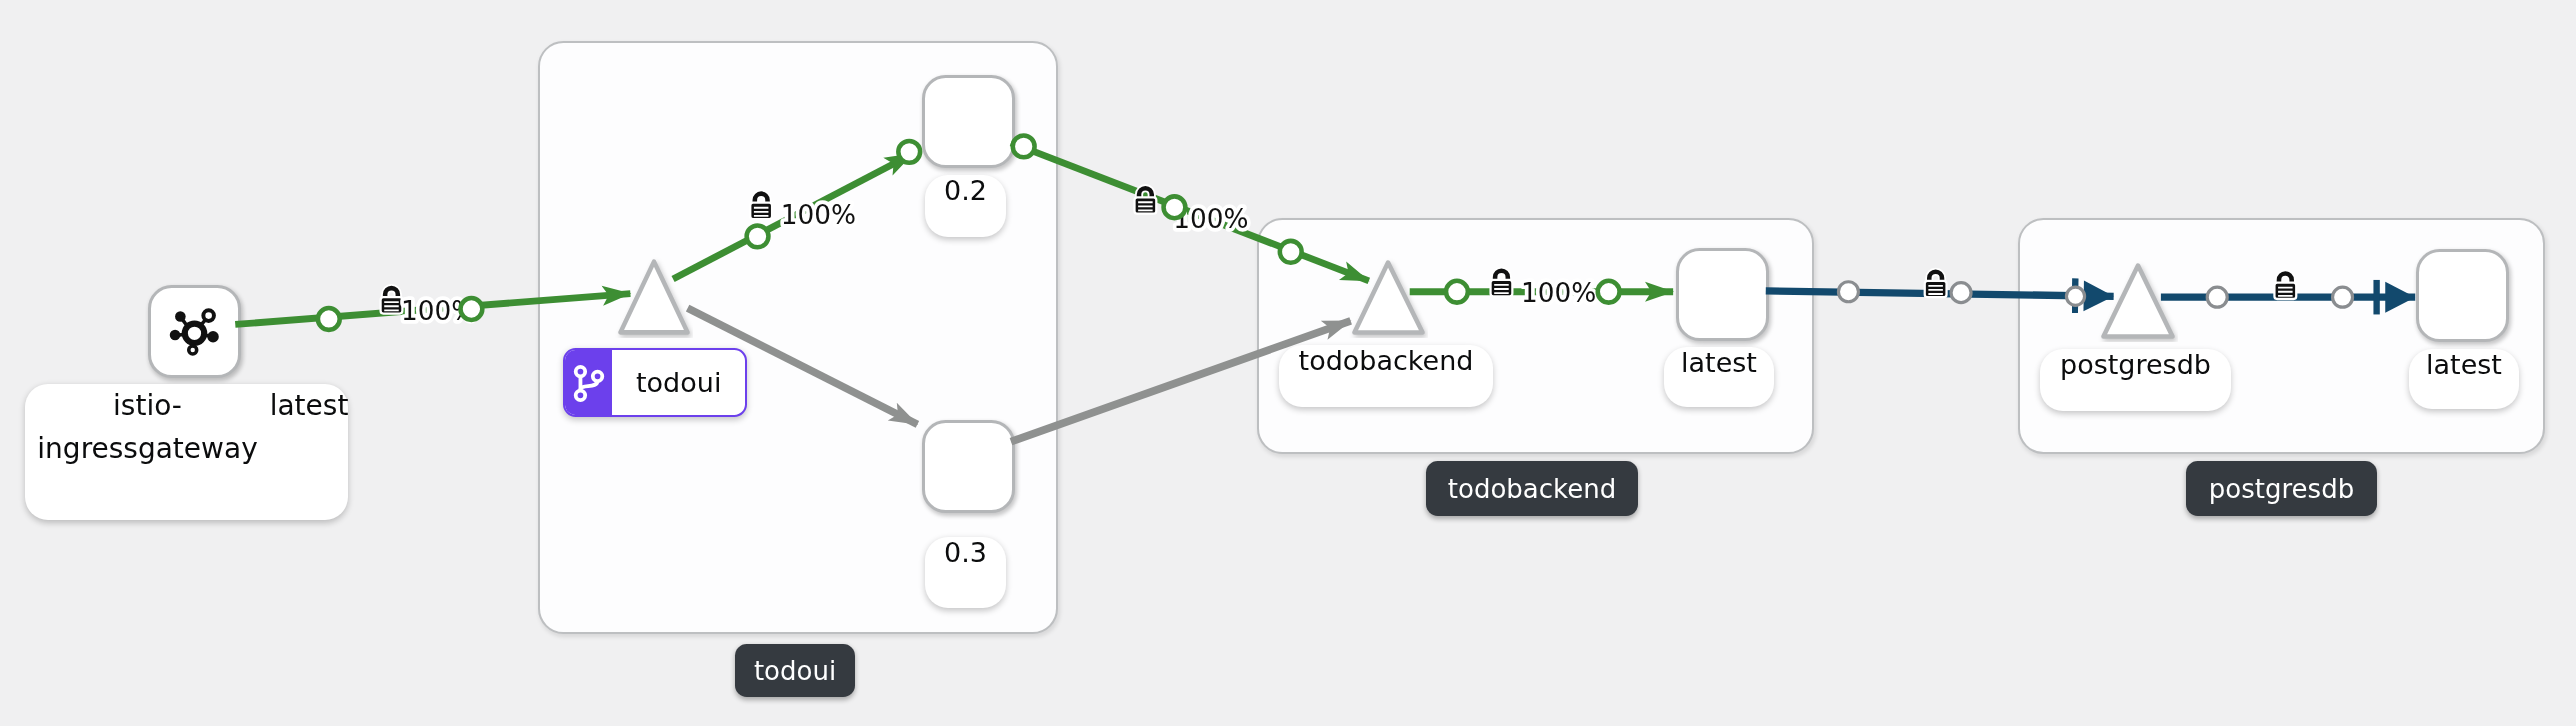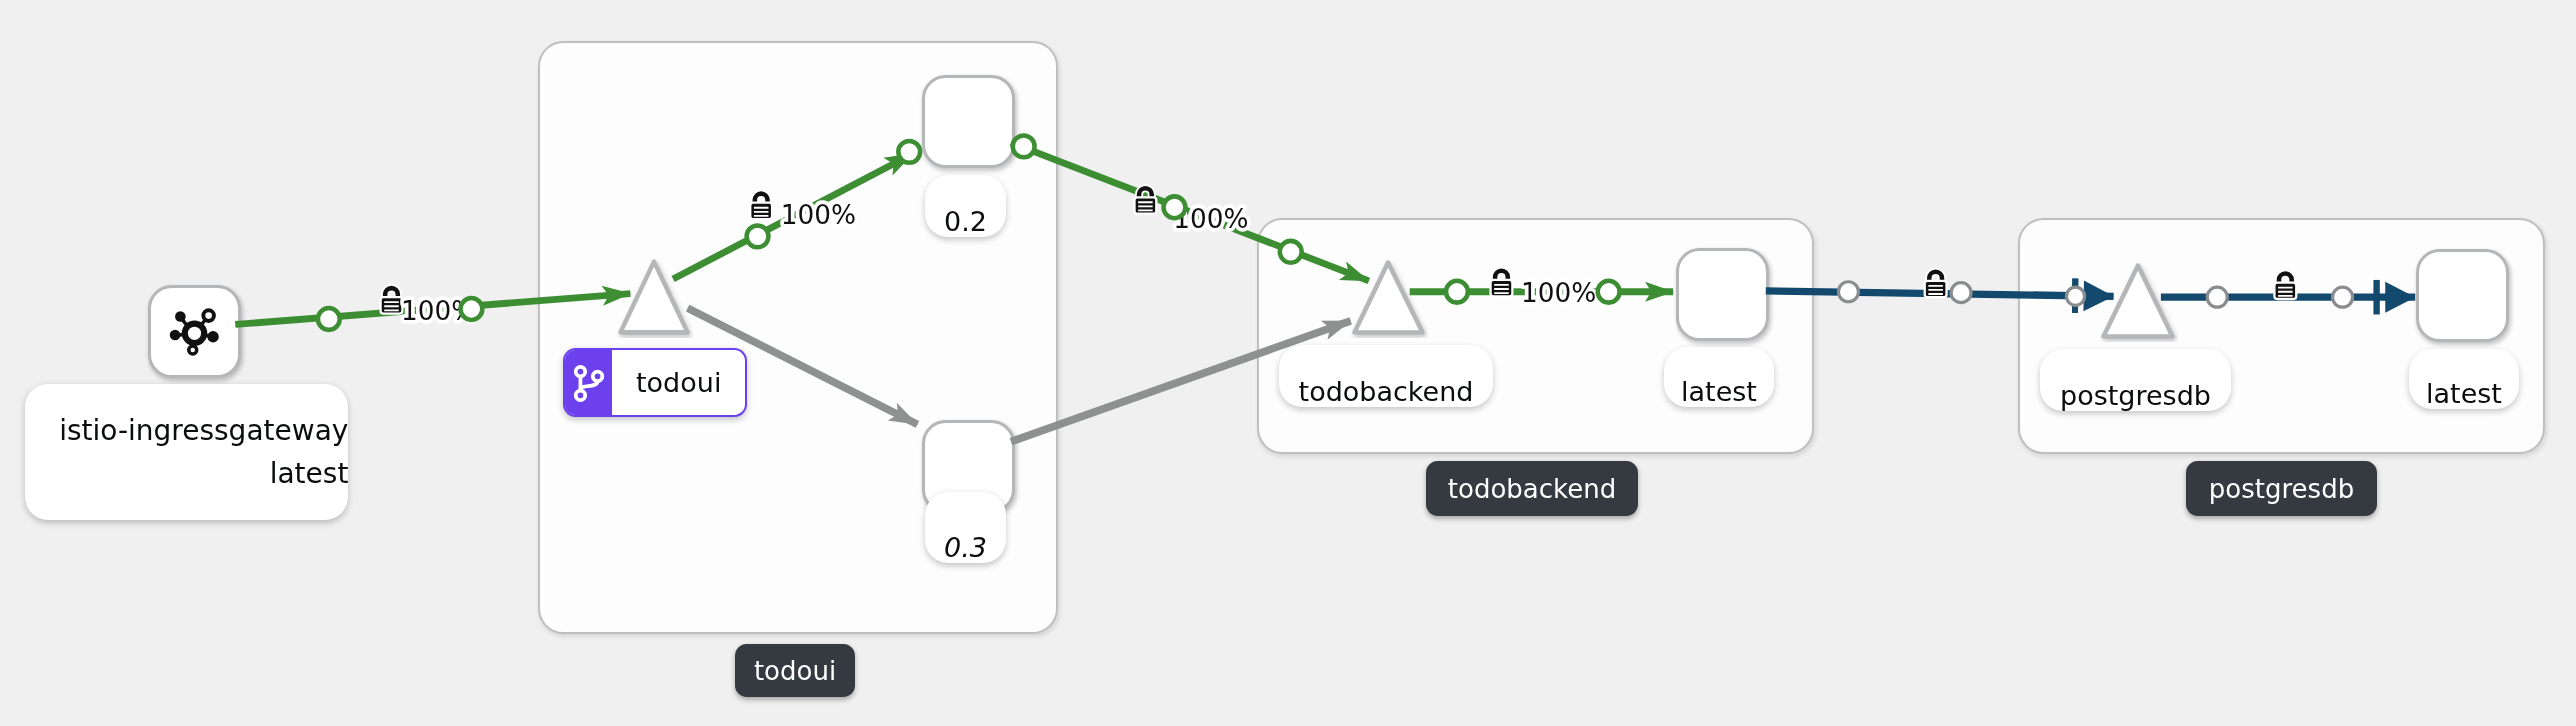--- a/index.html
+++ b/index.html
@@ -23,7 +23,7 @@
 
   
   .node-label{position:absolute;background:#fff;border-radius:23px;color:#0b0c0d;
-              font-size:27px;display:flex;align-items:flex-end;justify-content:center;text-align:center;
+              font-size:27px;display:flex;align-items:flex-start;justify-content:center;text-align:center;
               box-shadow:0 2.7px 6.4px rgba(0,0,0,0.22);}
   .node-label.multi{flex-direction:column;line-height:43px;font-size:28px;}
 

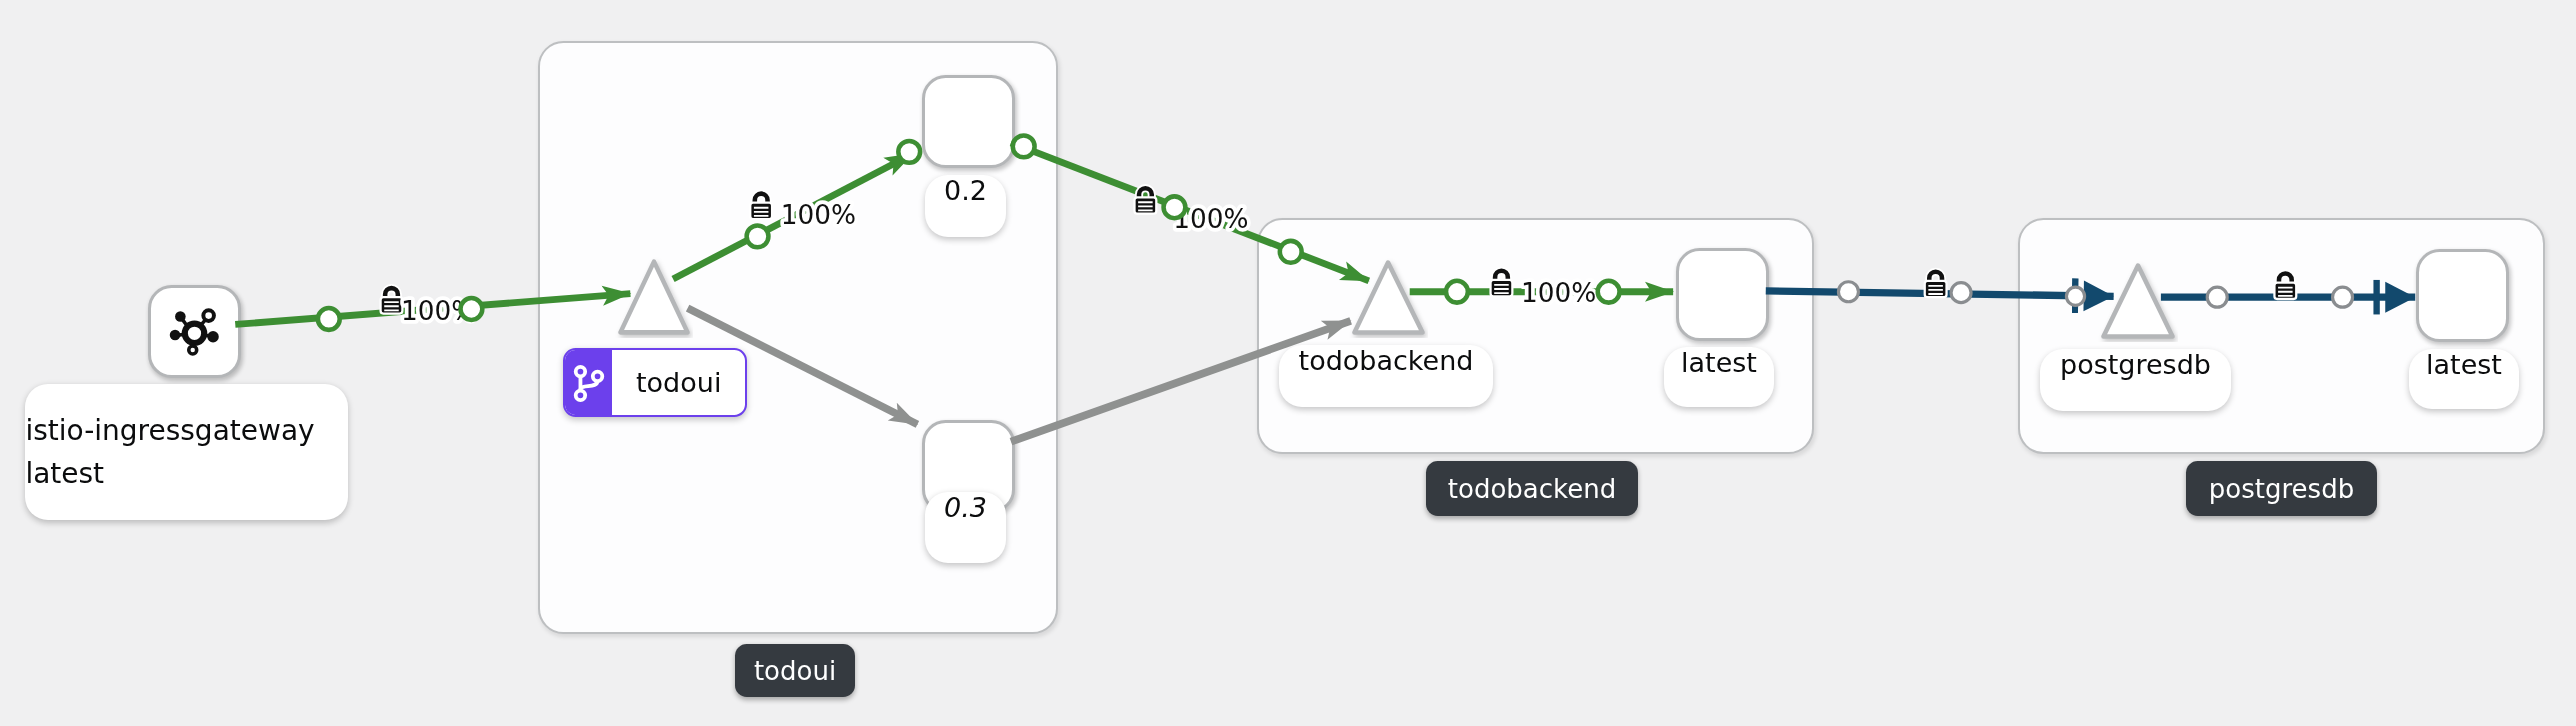--- a/index.html
+++ b/index.html
@@ -25,7 +25,7 @@
   .node-label{position:absolute;background:#fff;border-radius:23px;color:#0b0c0d;
               font-size:27px;display:flex;align-items:flex-start;justify-content:center;text-align:center;
               box-shadow:0 2.7px 6.4px rgba(0,0,0,0.22);}
-  .node-label.multi{flex-direction:column;line-height:43px;font-size:28px;}
+  .node-label.multi{line-height:43px;font-size:28px;}
 
   
   .vs-label{position:absolute;display:flex;align-items:stretch;border:2.3px solid #6c40ec;

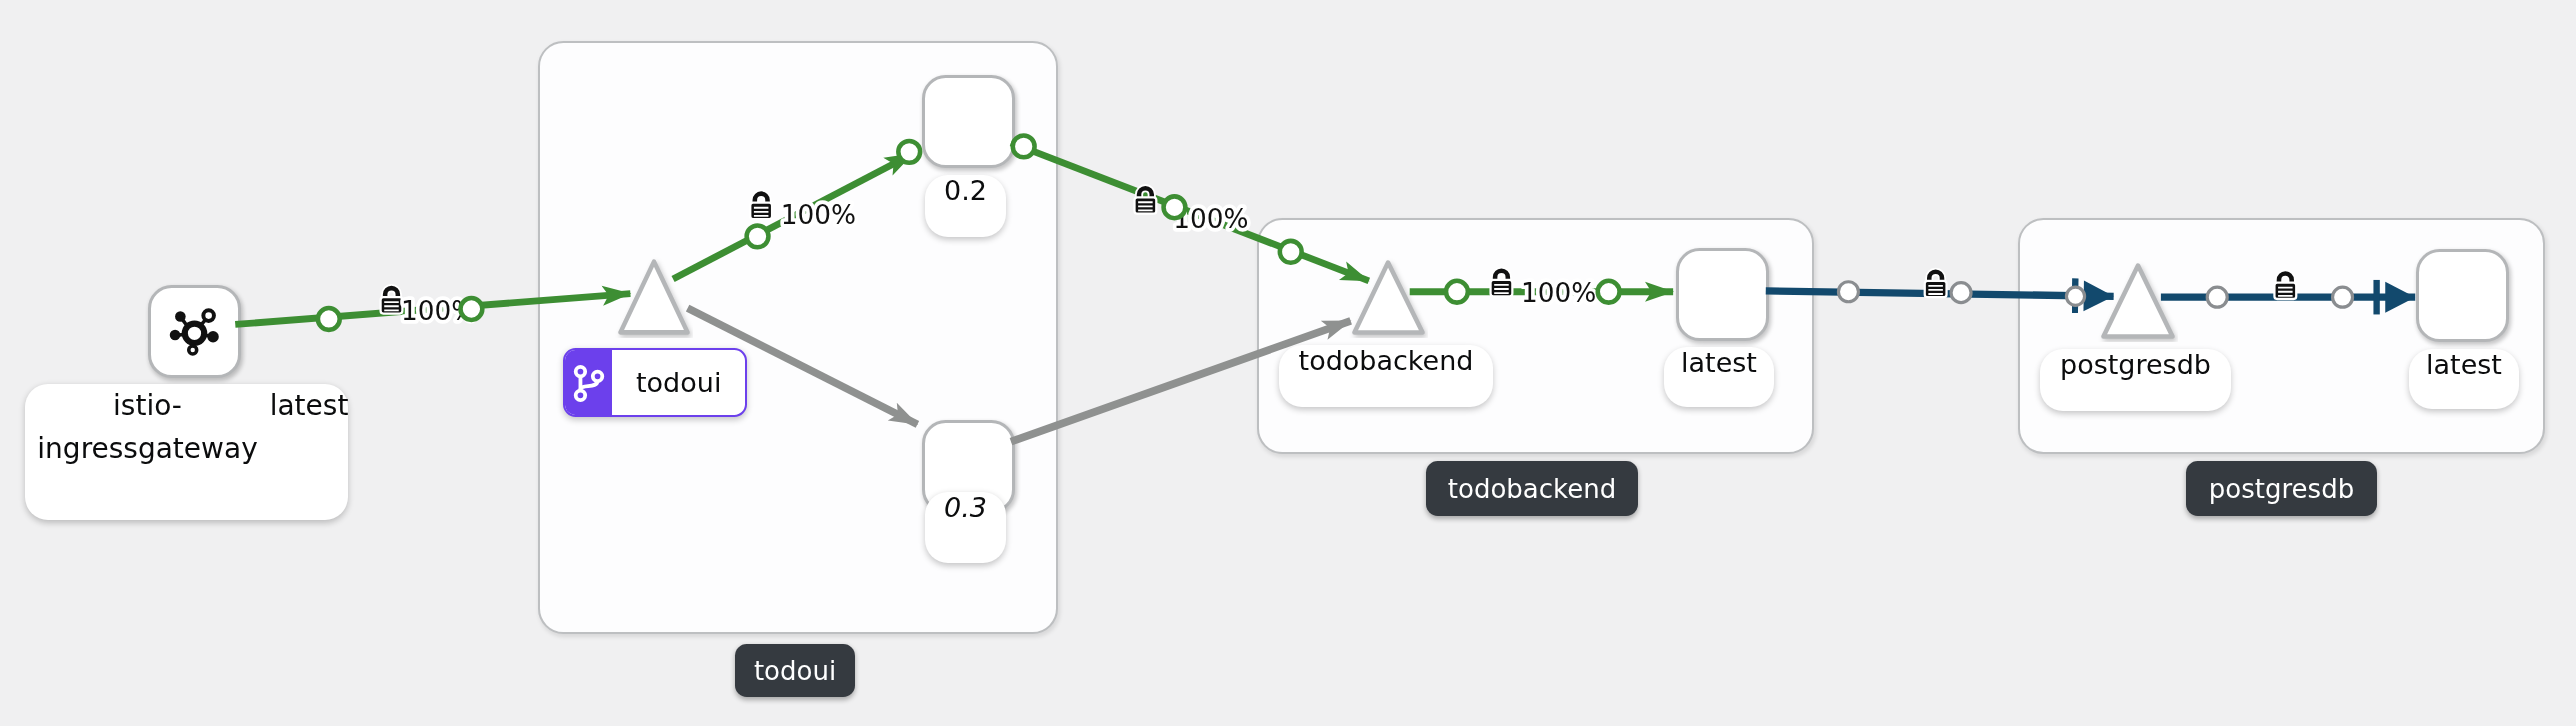--- a/index.html
+++ b/index.html
@@ -164,7 +164,7 @@
   <div class="node-label" style="left:925px;top:175px;width:81px;height:62px;">
     <span>0.2</span>
   </div>
-  <div class="node-label" style="left:925px;top:492px;width:81px;height:71px;font-style:italic;">
+  <div class="node-label" style="left:925px;top:537px;width:81px;height:71px;">
     <span>0.3</span>
   </div>
   <div class="node-label" style="left:1279px;top:345px;width:214px;height:62px;">

